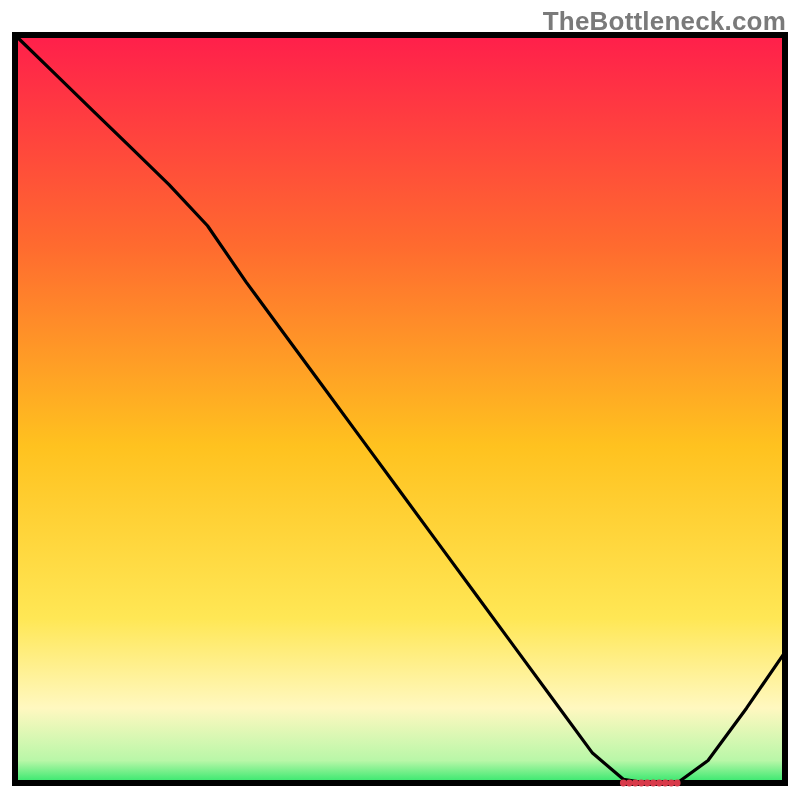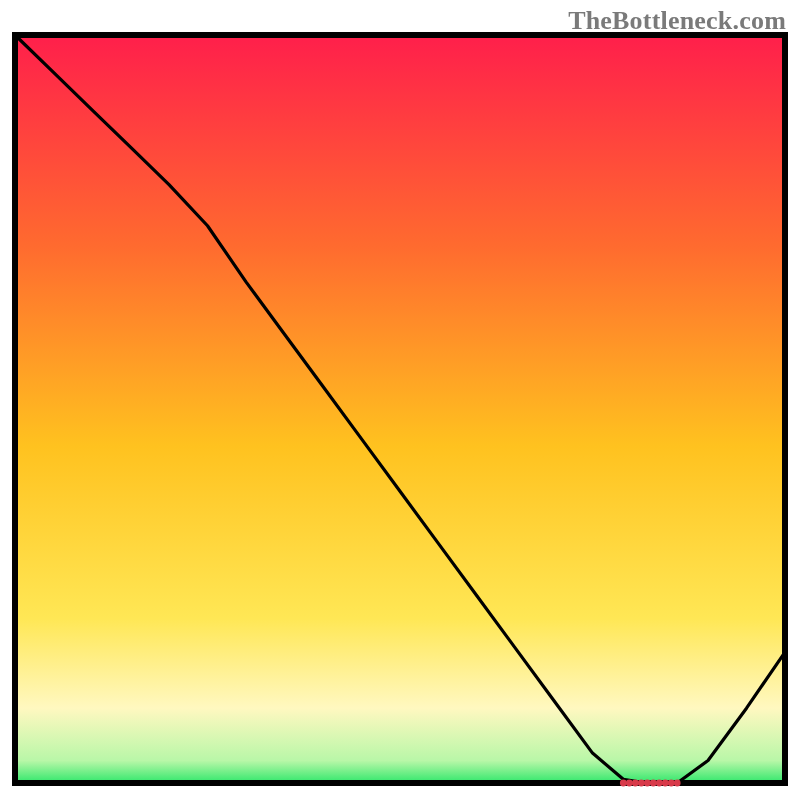--- a/index.html
+++ b/index.html
@@ -13,7 +13,7 @@
     position: absolute;
     top: 6px;
     right: 14px;
-    font-family: Liberation Serif, serif;
+    font-family: Liberation Sans, sans-serif;
     font-size: 26px;
     font-weight: 600;
     color: #7a7a7a;

